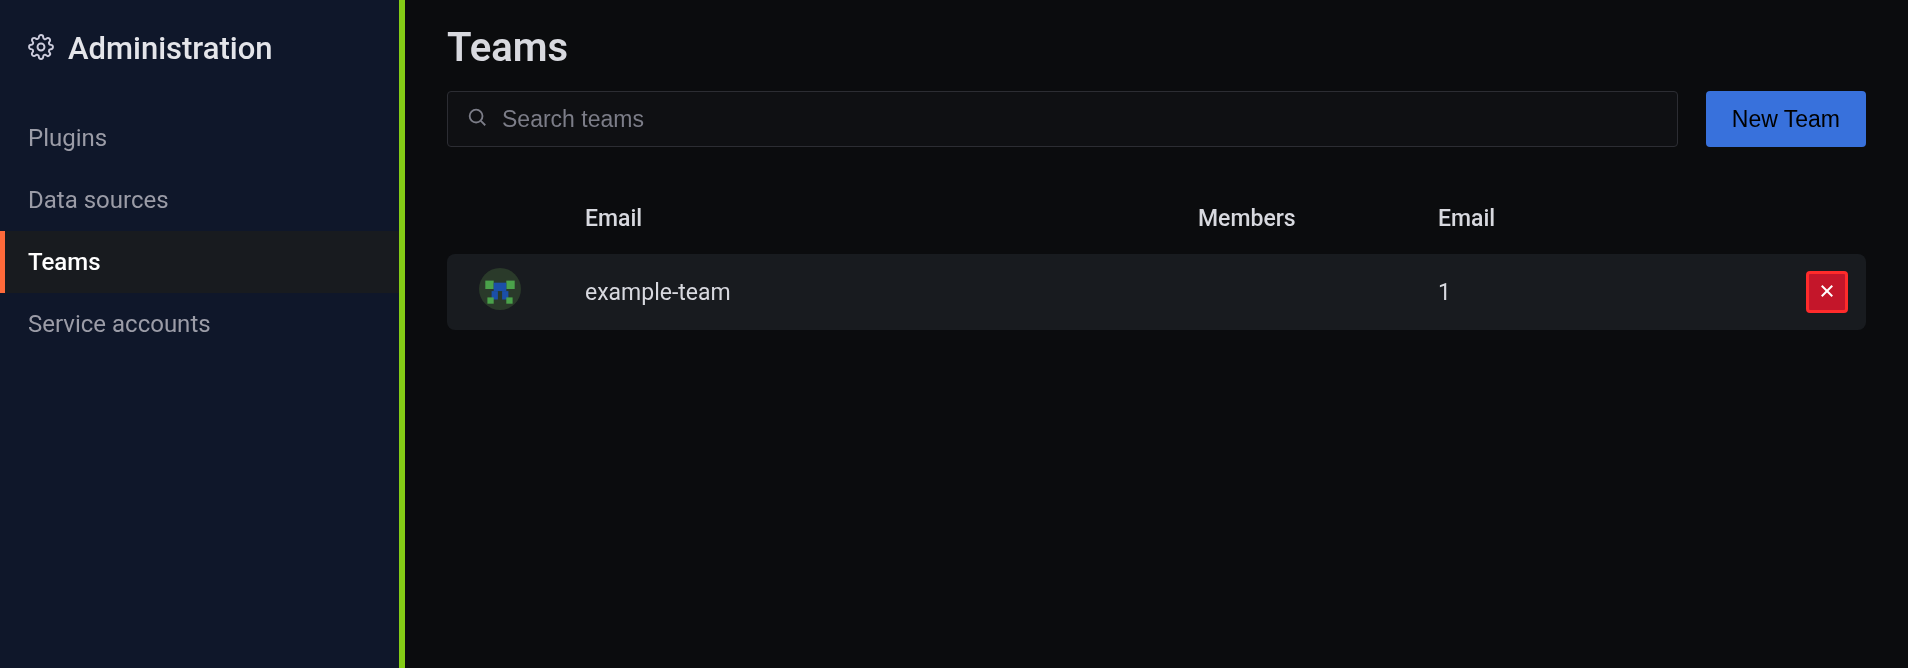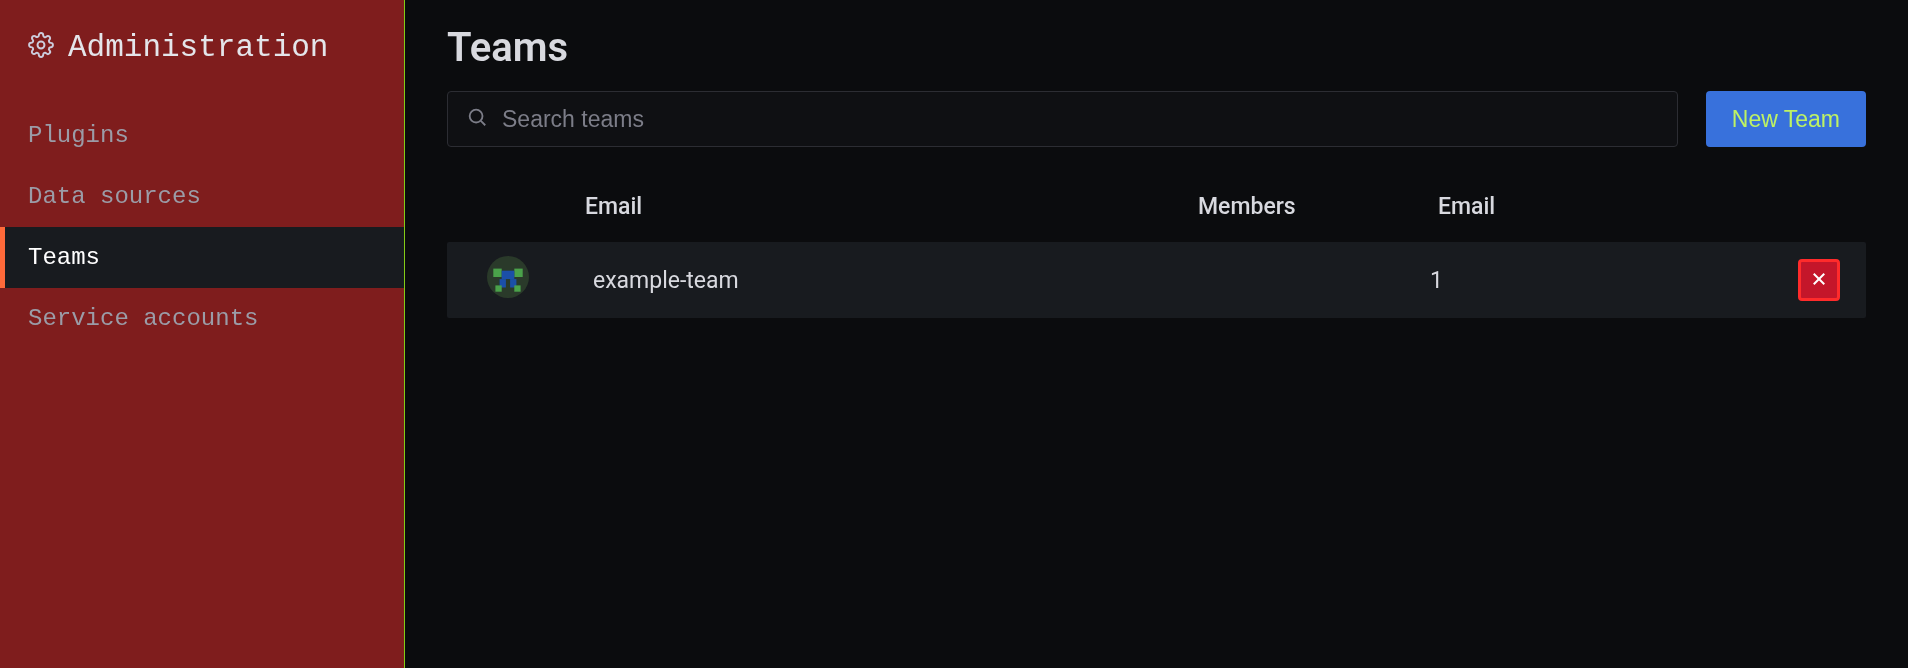--- a/index.html
+++ b/index.html
@@ -14,11 +14,10 @@
     }
     .sidebar {
       width: 405px;
-      background: #7f1d1d;
-      border-right: 1px solid #84cc16;
+      background: #0f172a;
+      border-right: 6px solid #84cc16;
       padding-top: 30px;
       flex-shrink: 0;
-      font-family: Liberation Mono, monospace;
     }
     .sidebar-header {
       display: flex;

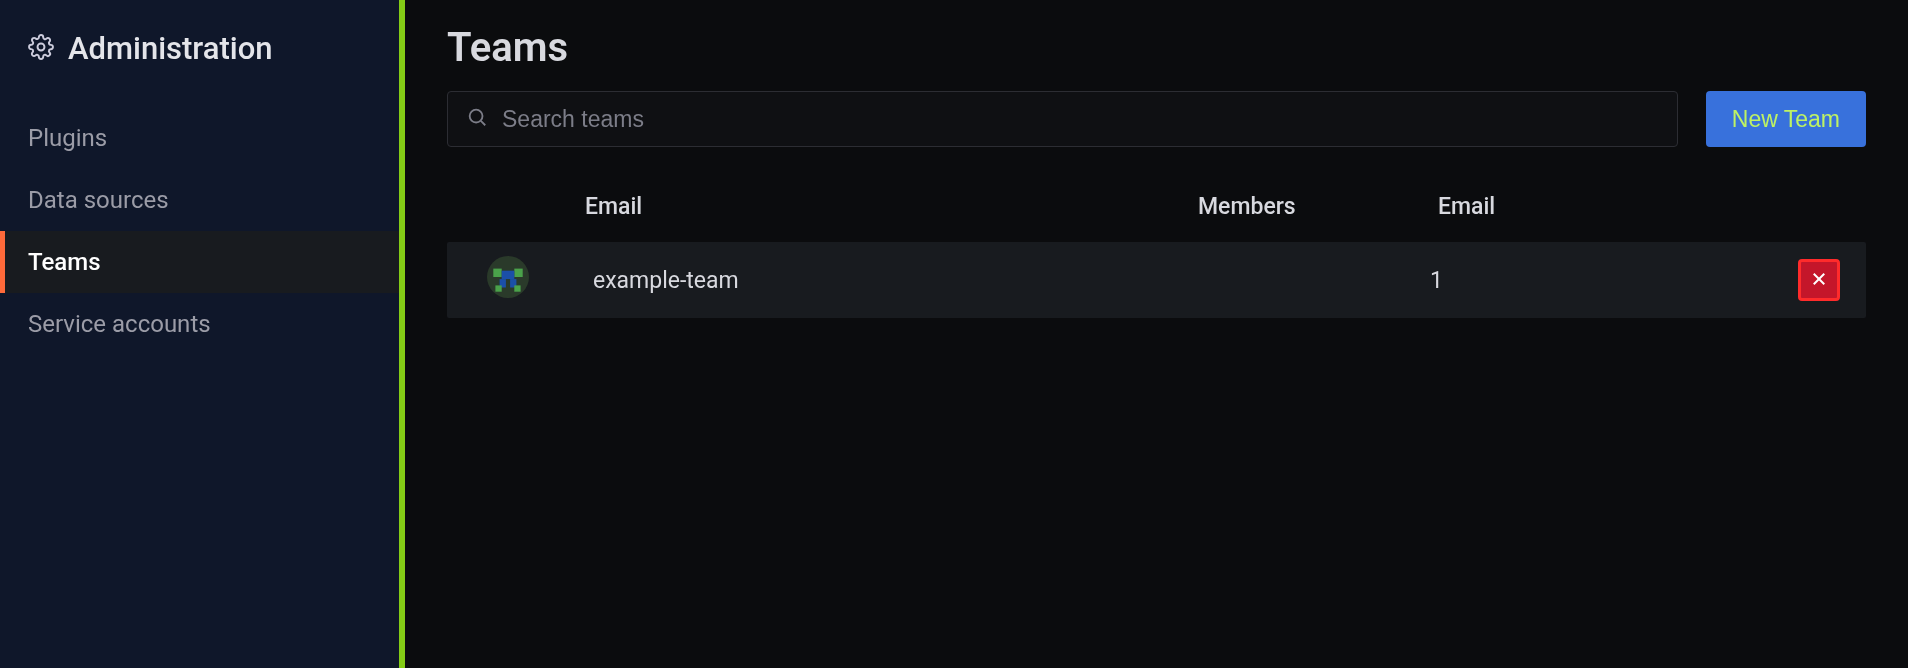--- a/index.html
+++ b/index.html
@@ -65,7 +65,7 @@
       display: flex;
       gap: 28px;
       align-items: center;
-      margin-bottom: 46px;
+      margin-bottom: 58px;
     }
     .search-wrap {
       flex: 1;

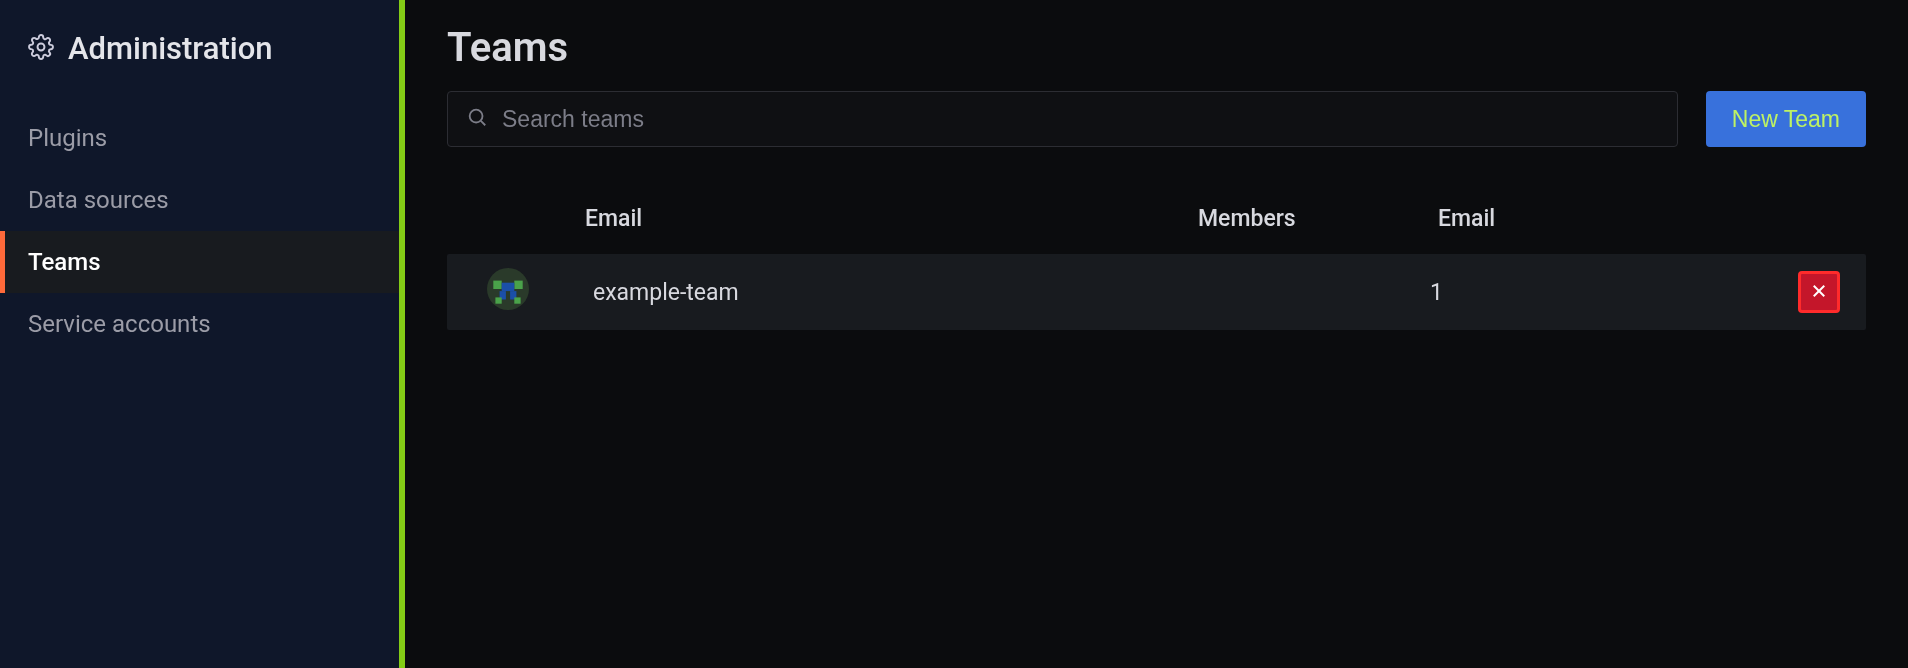--- a/index.html
+++ b/index.html
@@ -90,7 +90,7 @@
     .search-input::placeholder { color: #7c7d88; }
     .new-btn {
       background: #3871dc;
-      color: #bef264;
+      color: #000000;
       border: none;
       border-radius: 4px;
       height: 56px;

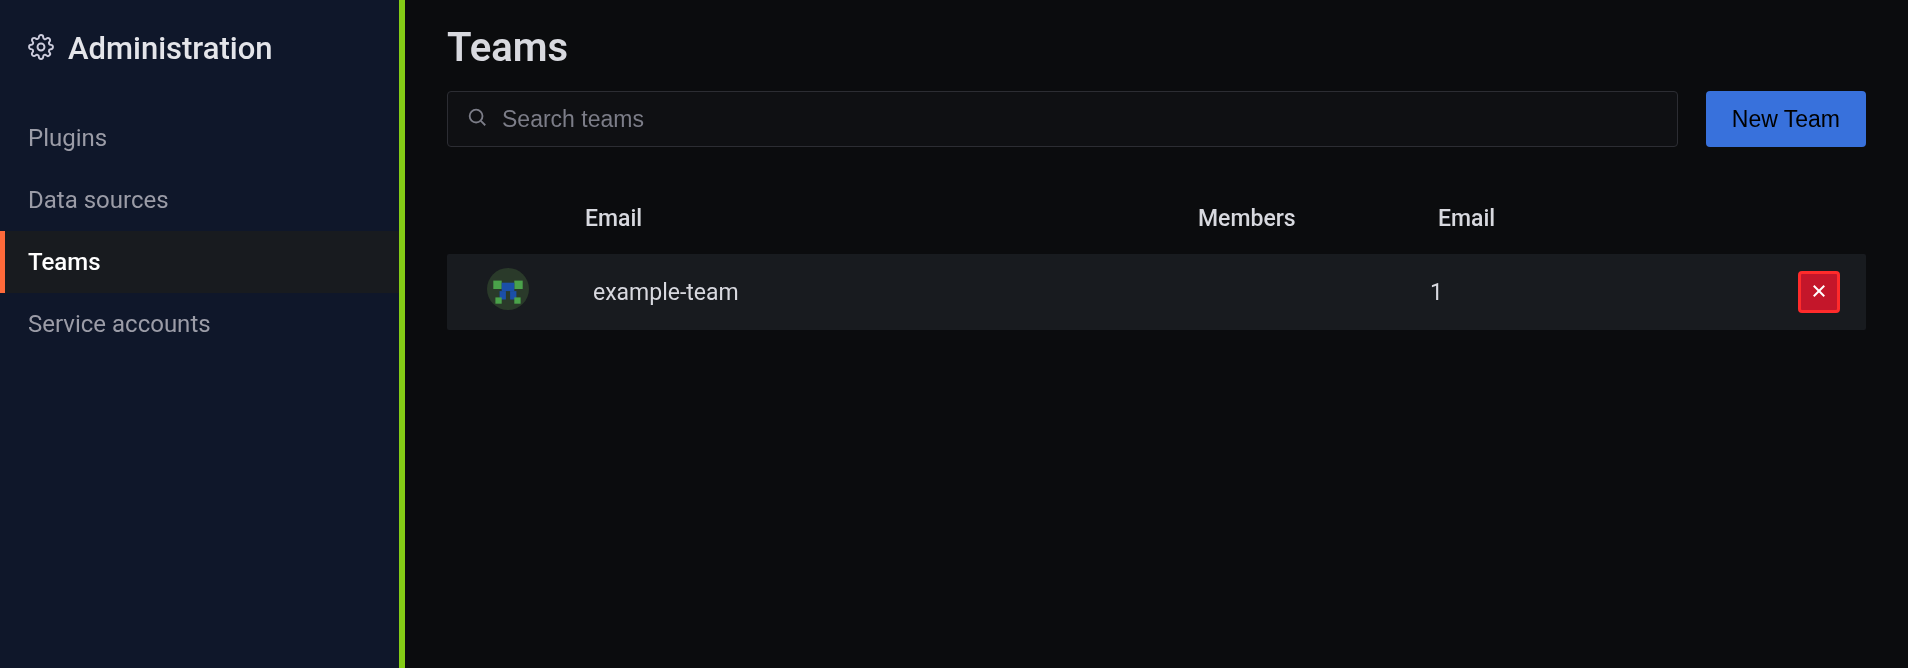--- a/index.html
+++ b/index.html
@@ -113,8 +113,8 @@
     }
     .trow {
       background: #181b1f;
-      border-radius: 2px;
-      padding: 14px 26px;
+      border-radius: 8px;
+      padding: 14px 18px;
       font-size: 23px;
       color: #d8d9df;
     }

